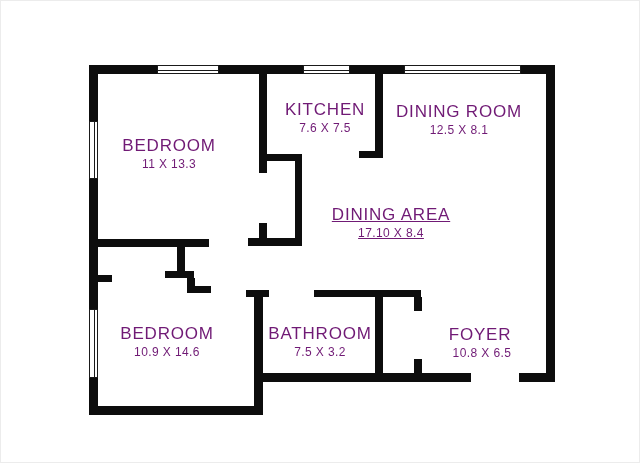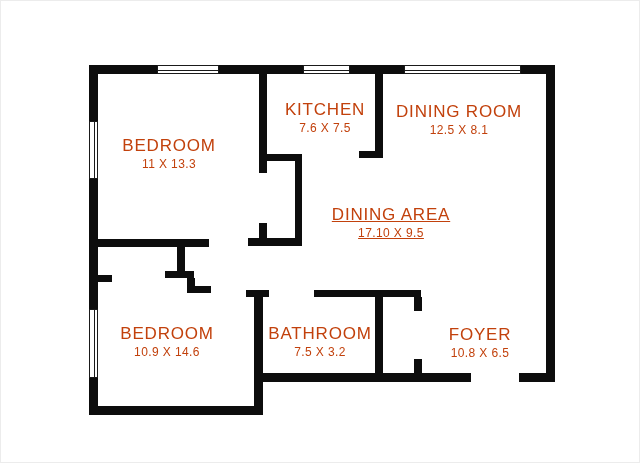--- a/index.html
+++ b/index.html
@@ -50,7 +50,7 @@
     text-align: center;
     white-space: nowrap;
     z-index: 5;
-    color: #c2410c;
+    color: #701a75;
   }
   .room-name {
     font-size: 17px;

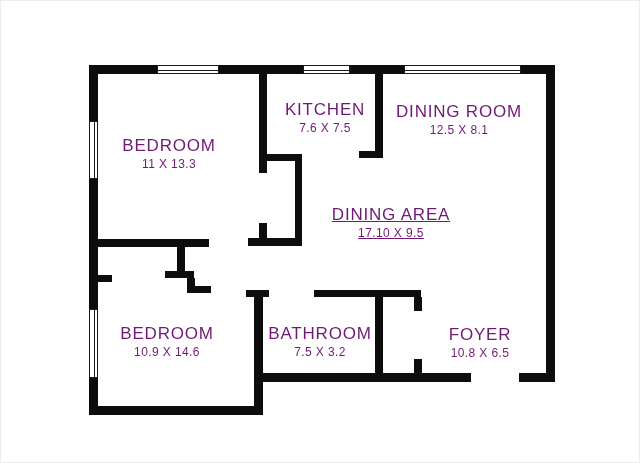--- a/index.html
+++ b/index.html
@@ -122,7 +122,7 @@
 
     <div class="room-label" style="left:390px; top:222px;text-decoration:underline;">
       <div class="room-name">DINING AREA</div>
-      <div class="room-dims">17.10 X 9.5</div>
+      <div class="room-dims">17.10 X 8.4</div>
     </div>
 
     <div class="room-label" style="left:166px; top:341px;">

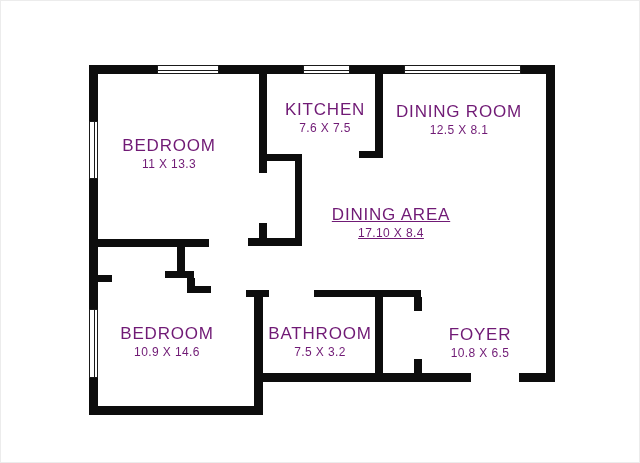--- a/index.html
+++ b/index.html
@@ -135,7 +135,7 @@
       <div class="room-dims">7.5 X 3.2</div>
     </div>
 
-    <div class="room-label" style="left:479px; top:342px;">
+    <div class="room-label" style="left:479px; top:342px;text-align:right;">
       <div class="room-name">FOYER</div>
       <div class="room-dims">10.8 X 6.5</div>
     </div>

